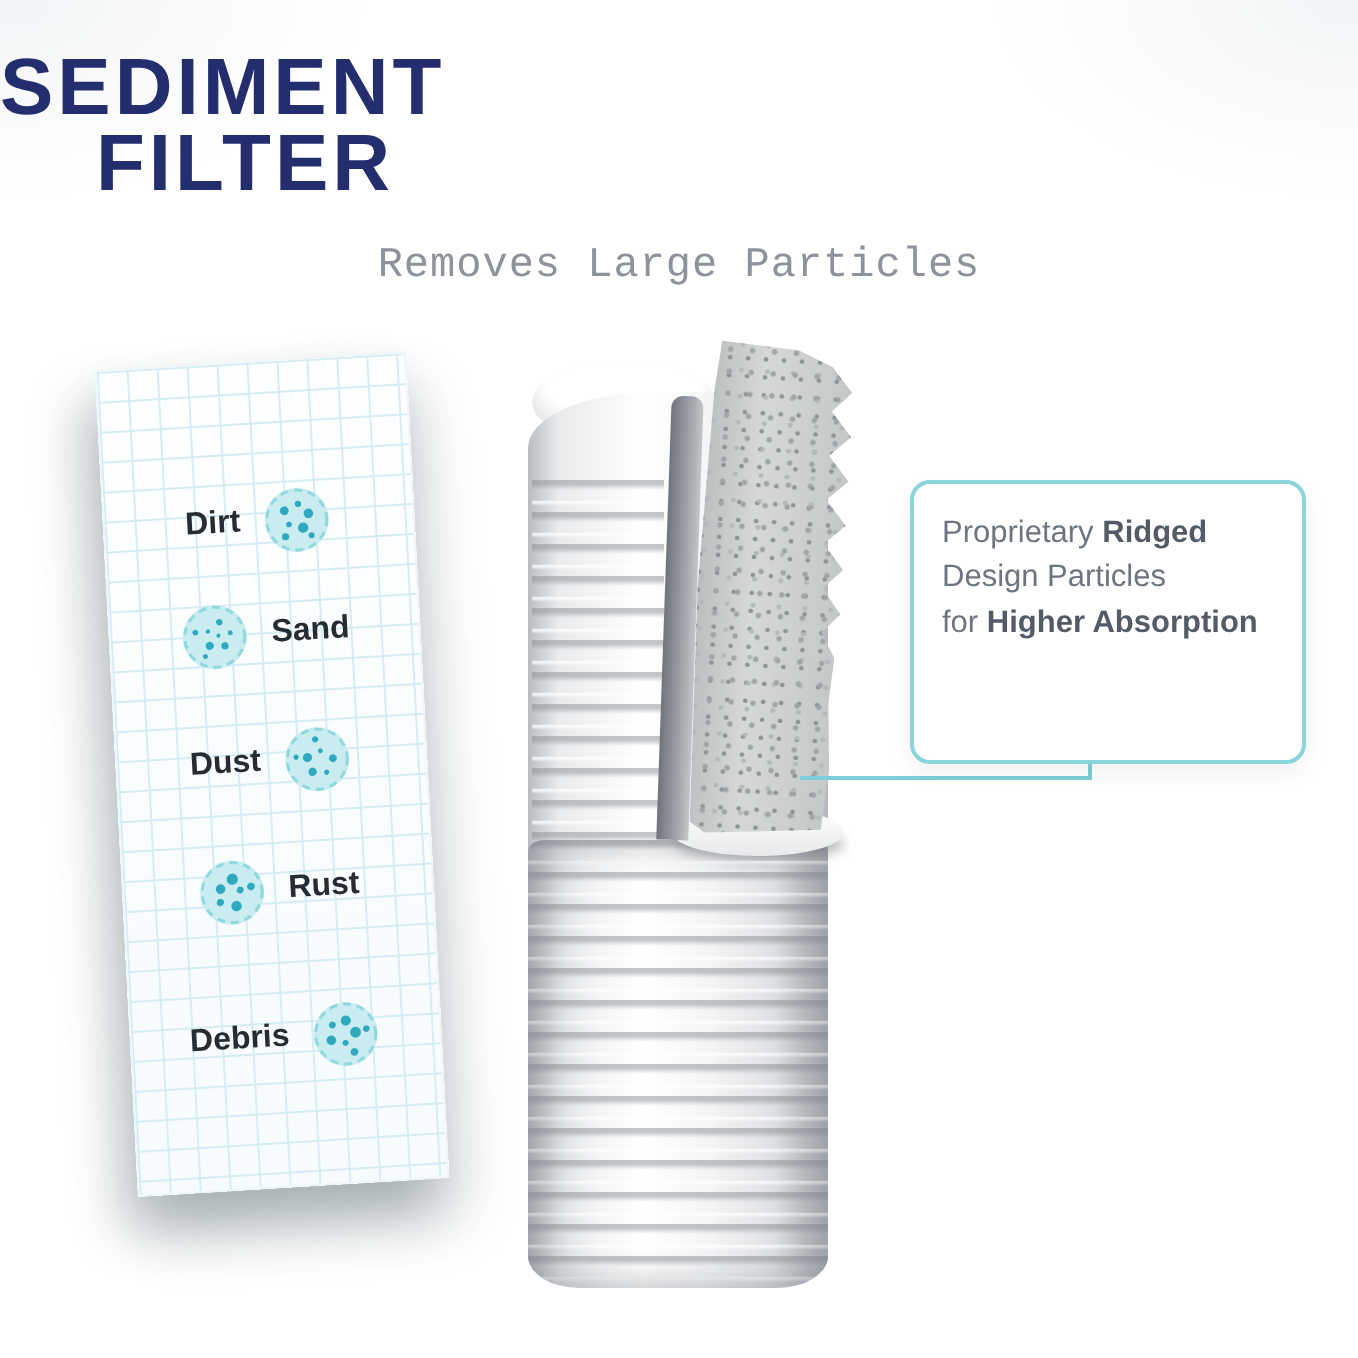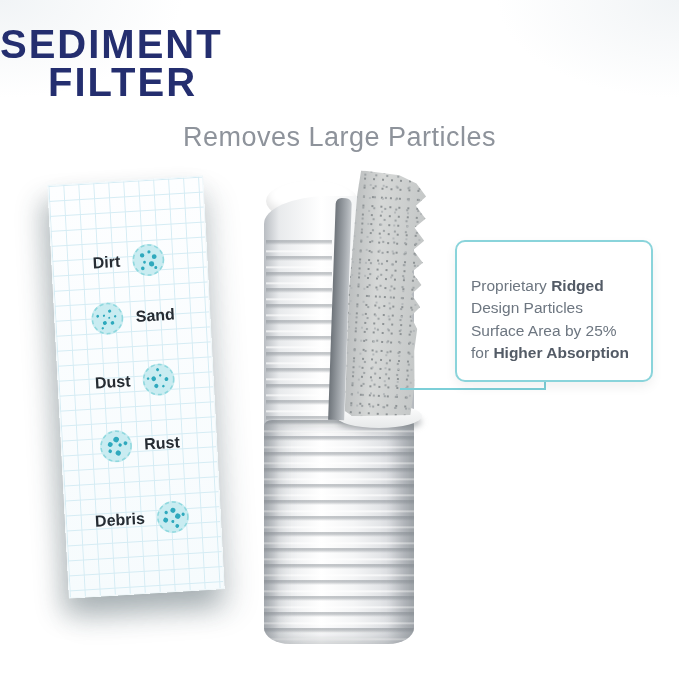--- a/index.html
+++ b/index.html
@@ -25,7 +25,7 @@
   .title-2{top:60px;padding-left:48px;}
   .subtitle{
     position:absolute;left:0;top:122px;width:100%;text-align:center;
-    color:#8e939b;font-size:27px;letter-spacing:0.5px;
+    color:#8e939b;font-size:21px;letter-spacing:0.5px;font-family:Liberation Mono, monospace;
   }
 
   

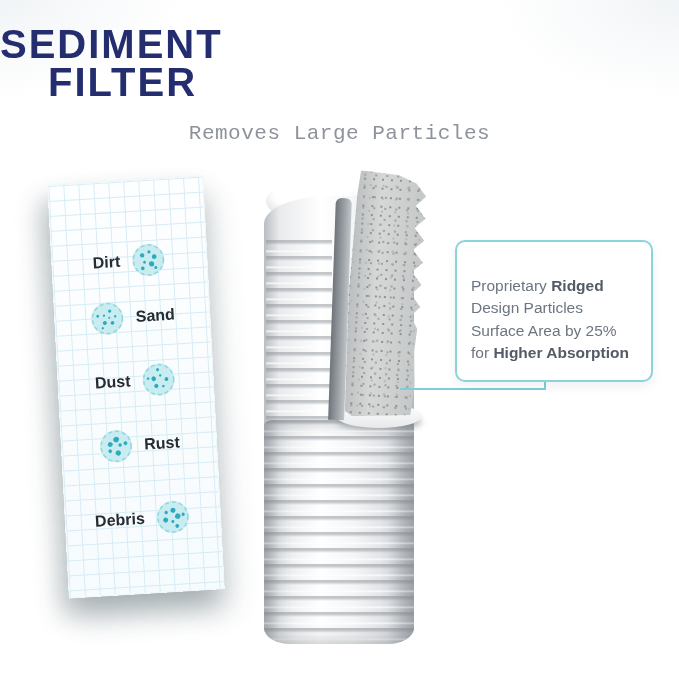--- a/index.html
+++ b/index.html
@@ -116,7 +116,7 @@
     position:absolute;left:455px;top:240px;width:198px;height:142px;
     background:#ffffff;border:2px solid #8ad4db;border-radius:10px;
     box-shadow:0 5px 12px rgba(0,0,0,0.06);
-    padding:33px 14px;box-sizing:border-box;
+    padding:14px 14px;box-sizing:border-box;
     font-size:15.5px;line-height:1.45;color:#6d7680;
     z-index:6;
   }

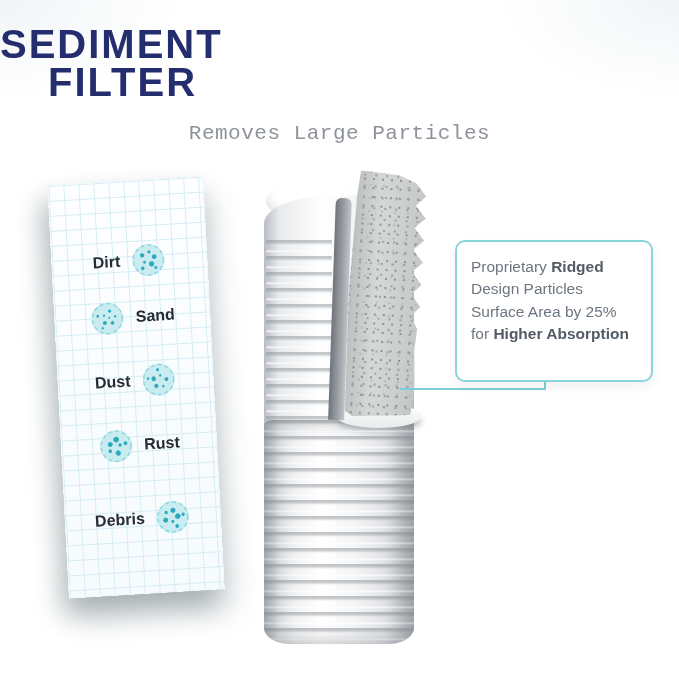--- a/index.html
+++ b/index.html
@@ -263,7 +263,6 @@
   <div class="callout">
     <div><span>Proprietary </span><b>Ridged</b></div>
     <div><span>Design Particles</span></div>
-    <div><span>Surface Area by 25%</span></div>
     <div><span>for </span><b>Higher Absorption</b></div>
   </div>
 

